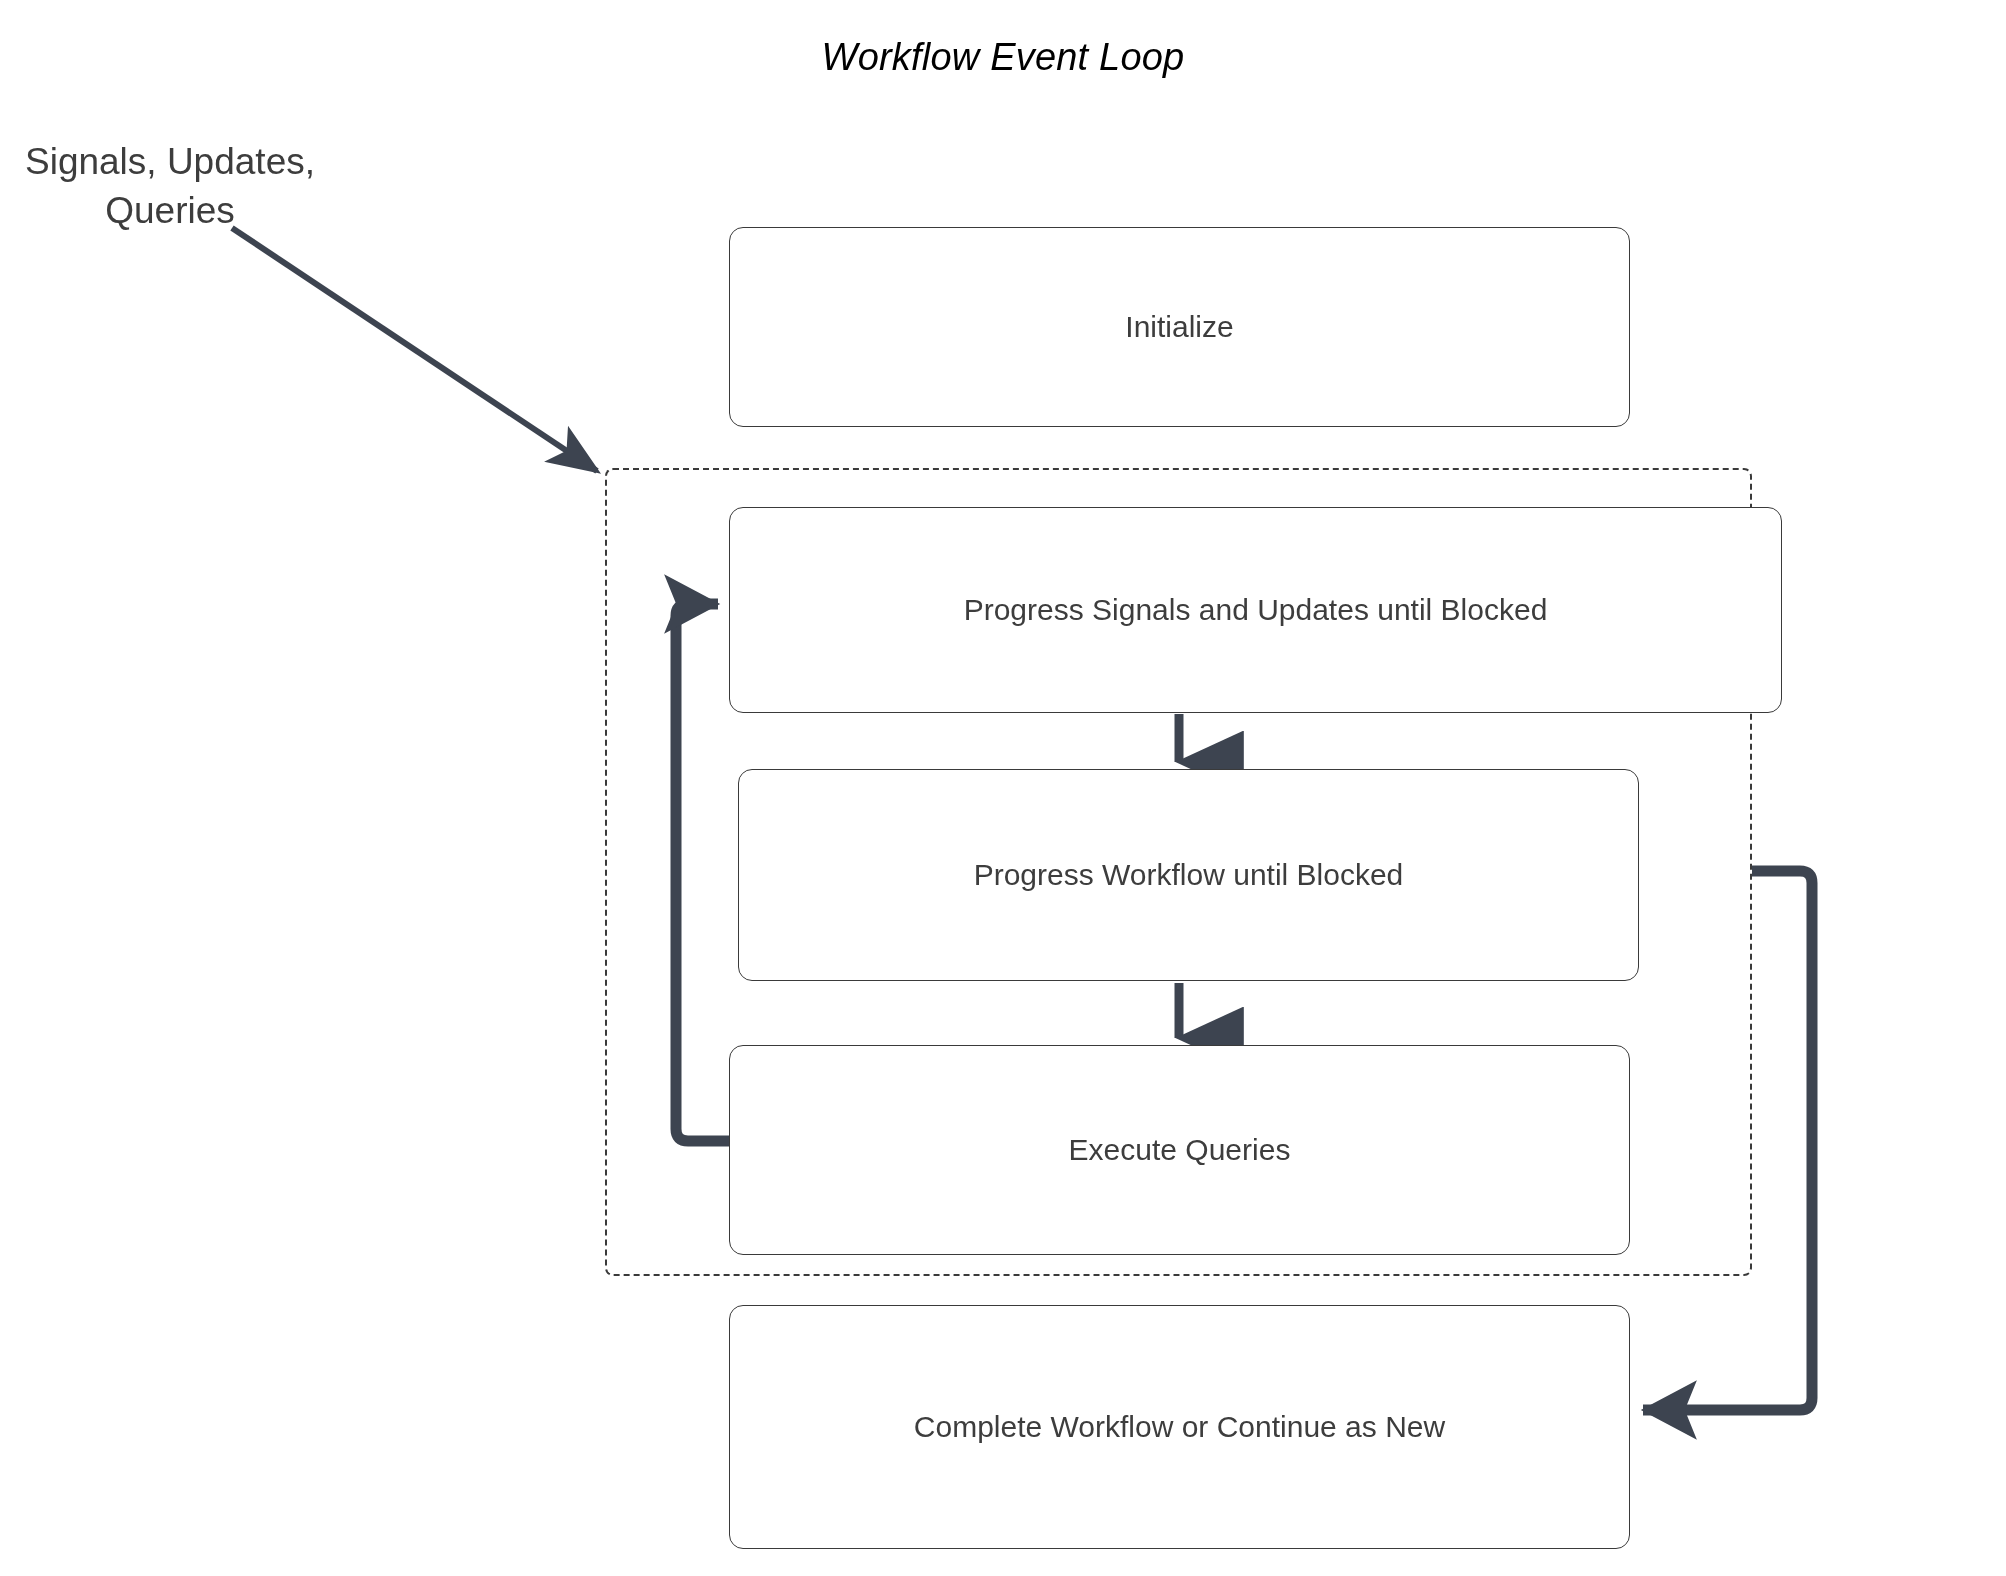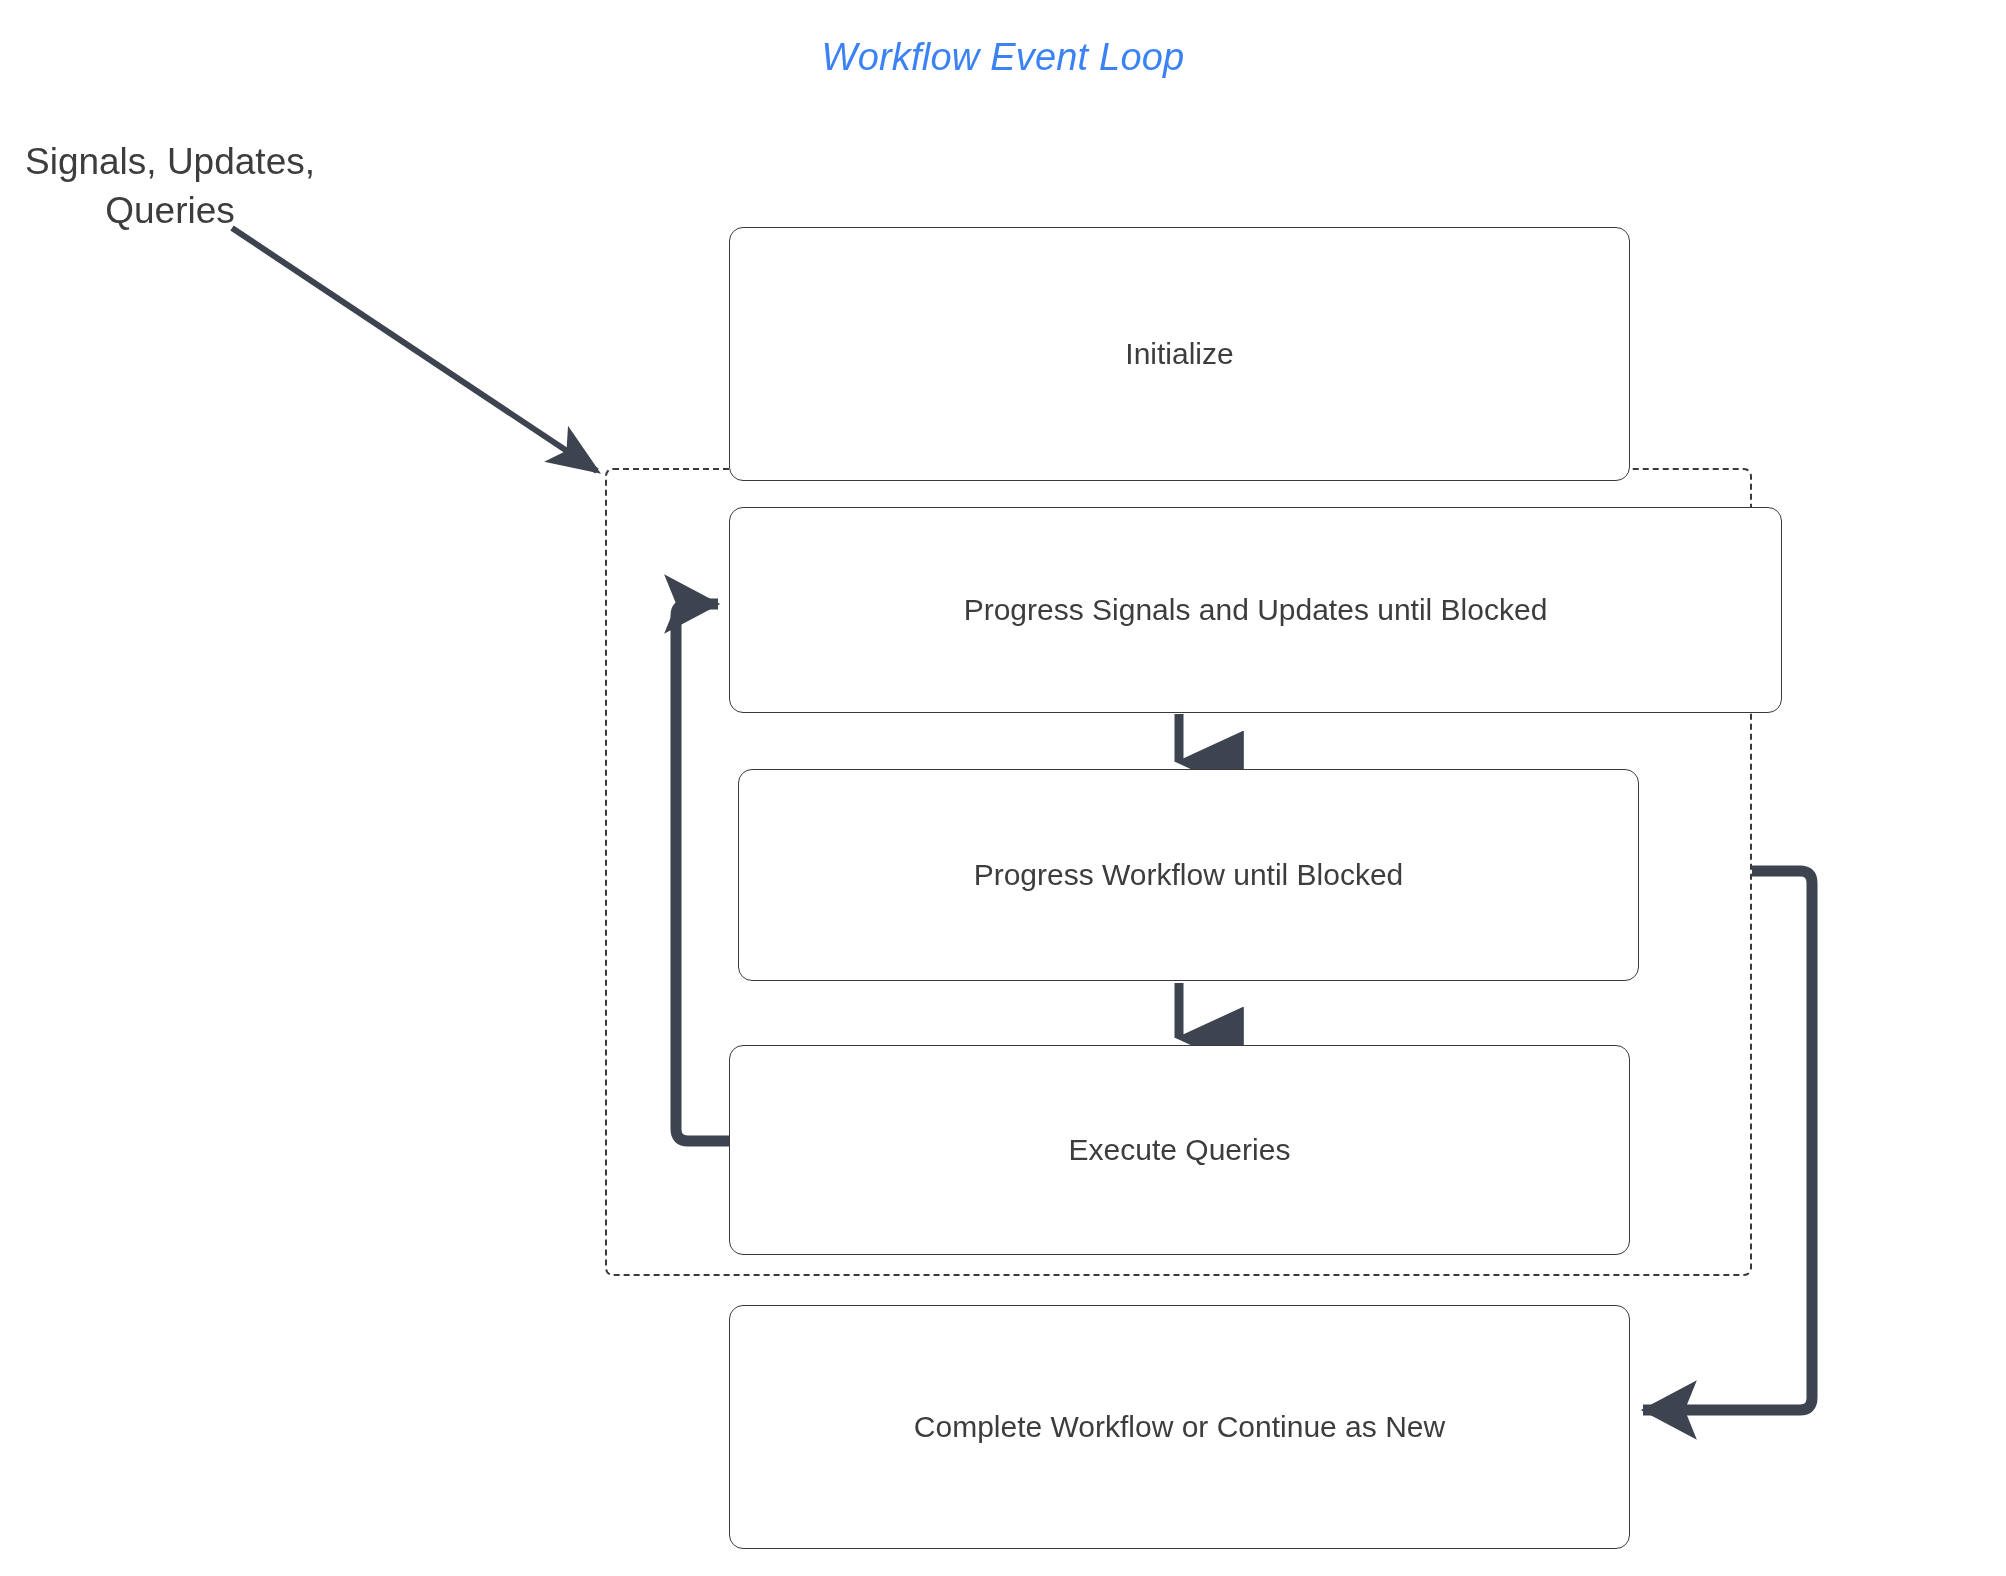--- a/index.html
+++ b/index.html
@@ -35,7 +35,7 @@
     text-align: center;
     font-size: 38px;
     font-style: italic;
-    color: #3b82f6;
+    color: #000000;
     letter-spacing: 0.2px;
     white-space: nowrap;
   }

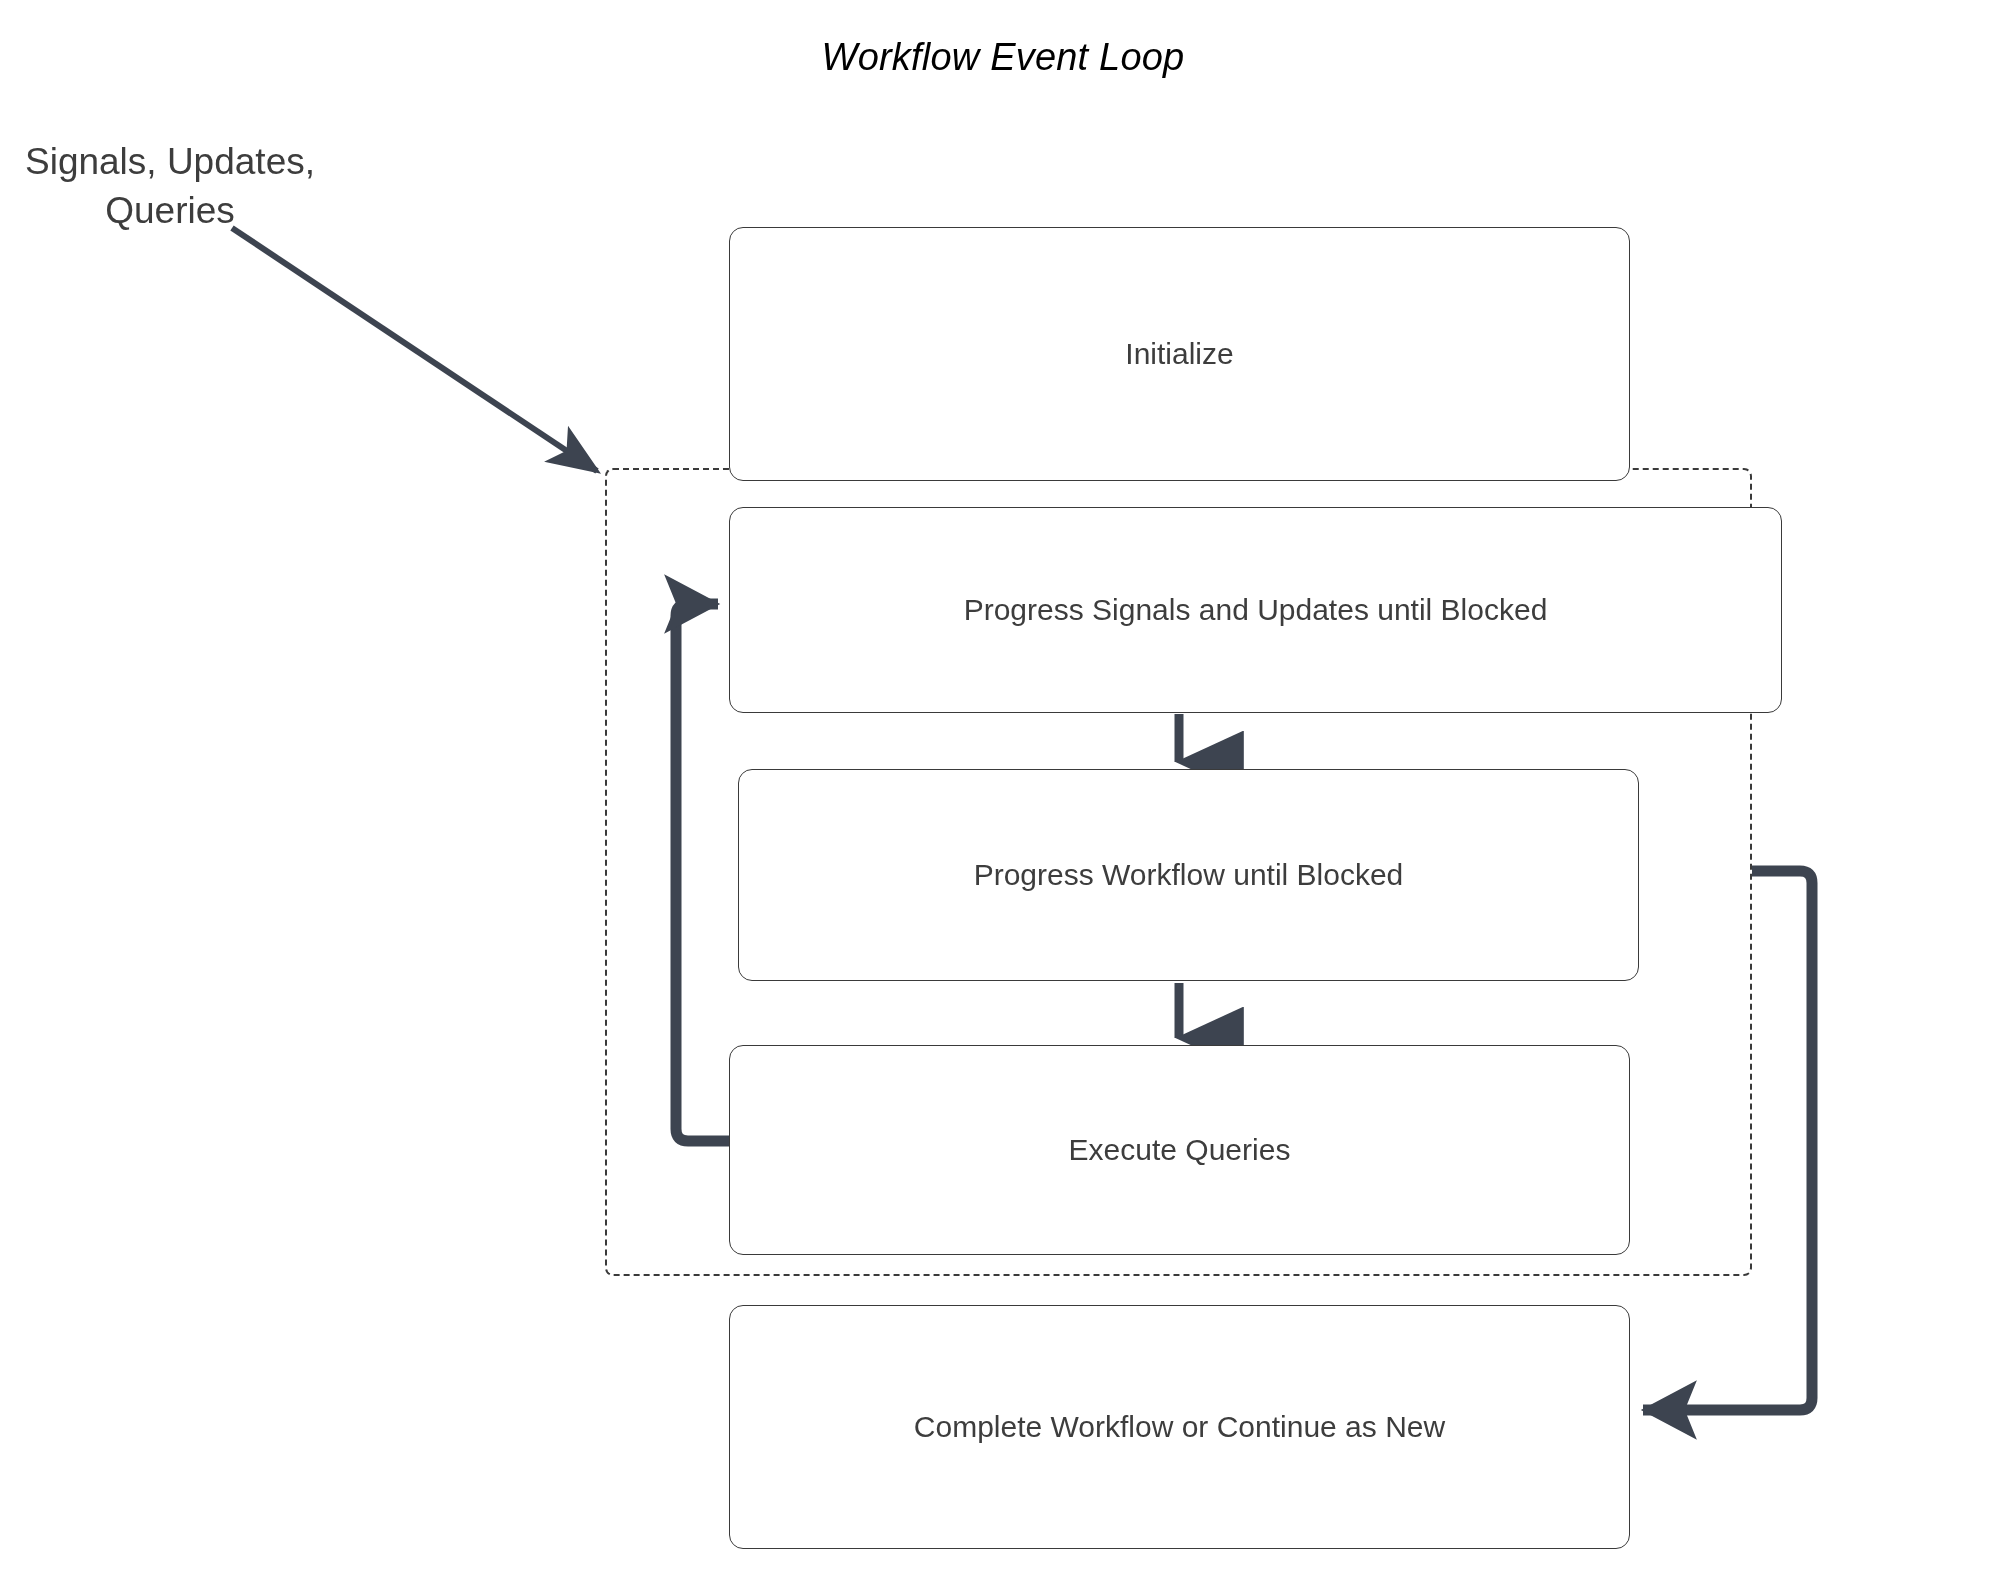--- a/index.html
+++ b/index.html
@@ -66,7 +66,7 @@
     text-align: center;
     z-index: 3;
   }
-  #node-initialize      { left: 729px;  top: 227px;  width: 901px; height: 254px; }
+  #node-initialize      { left: 729px;  top: 227px;  width: 901px; height: 200px; }
   #node-progress-signals{ left: 729px;  top: 507px;  width: 1053px; height: 206px; }
   #node-progress-workflow{left: 729px;  top: 769px;  width: 901px; height: 212px; margin-left: 9px; }
   #node-execute-queries { left: 729px;  top: 1045px; width: 901px; height: 210px; }

